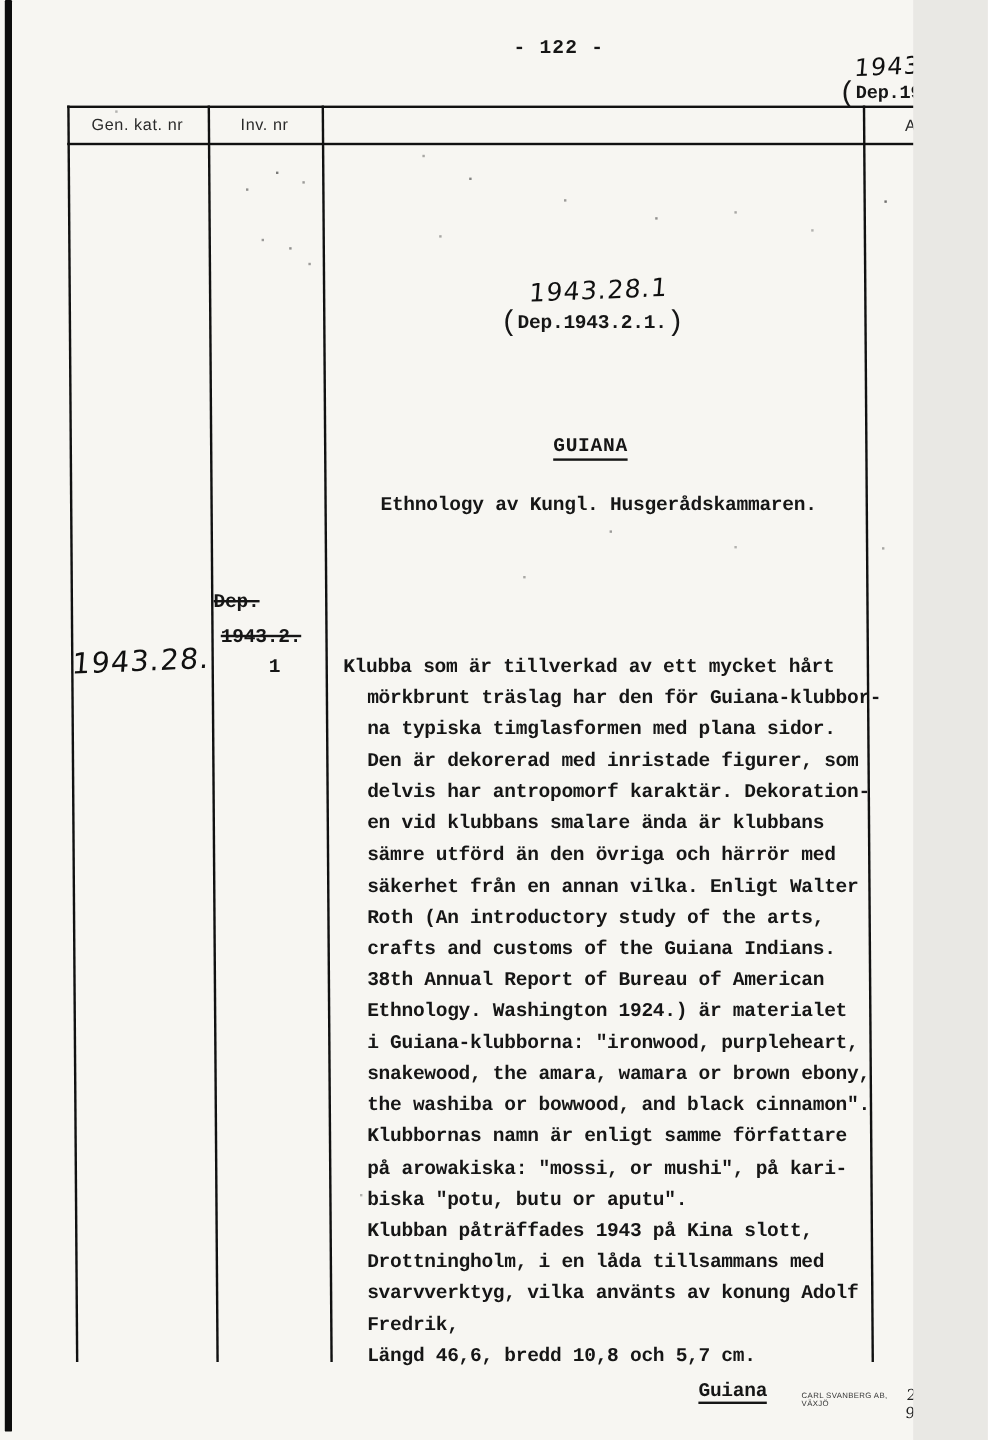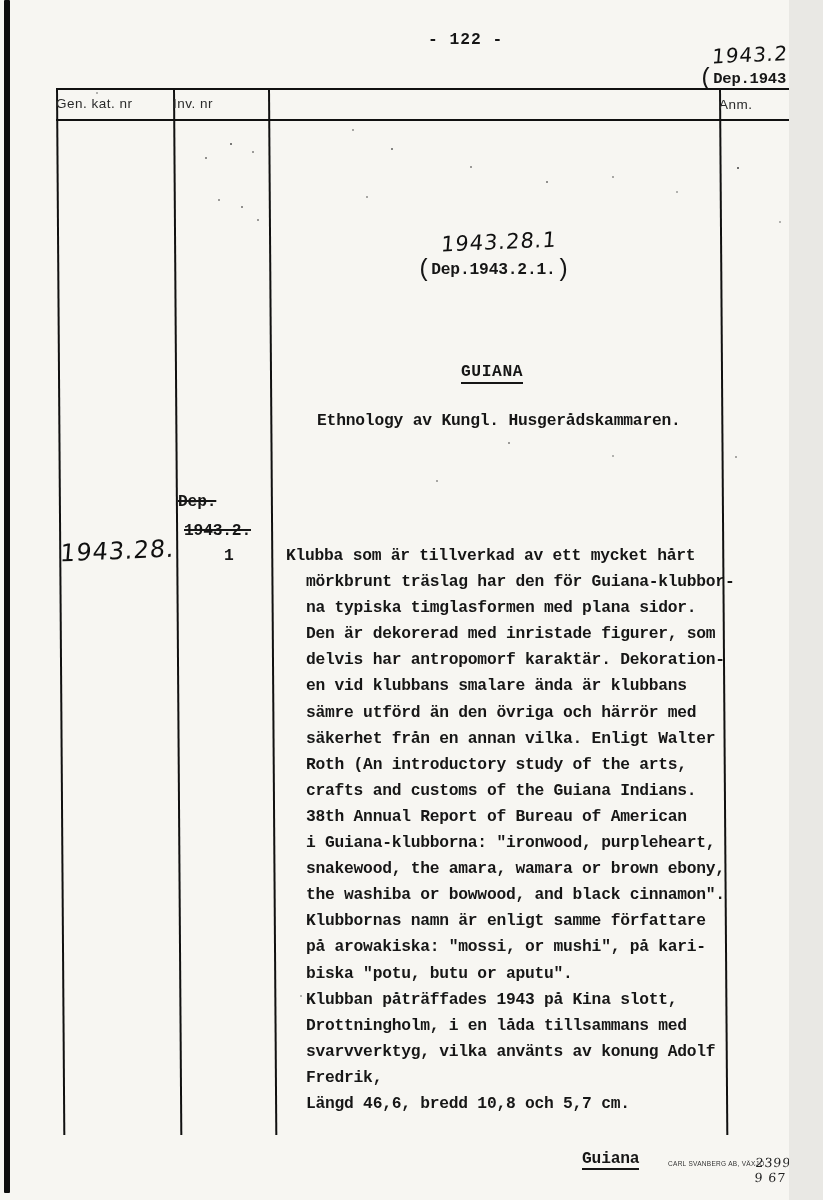--- a/index.html
+++ b/index.html
@@ -10,7 +10,6 @@
     overflow:hidden;
     font-family:"Liberation Mono","DejaVu Sans Mono",monospace;
     color:#161616;
-    padding-left:28px;
   }
   
   .left-bar{position:absolute;left:4px;top:0;width:6px;height:1193px;background:#0d0d0d;border-radius:1px;}

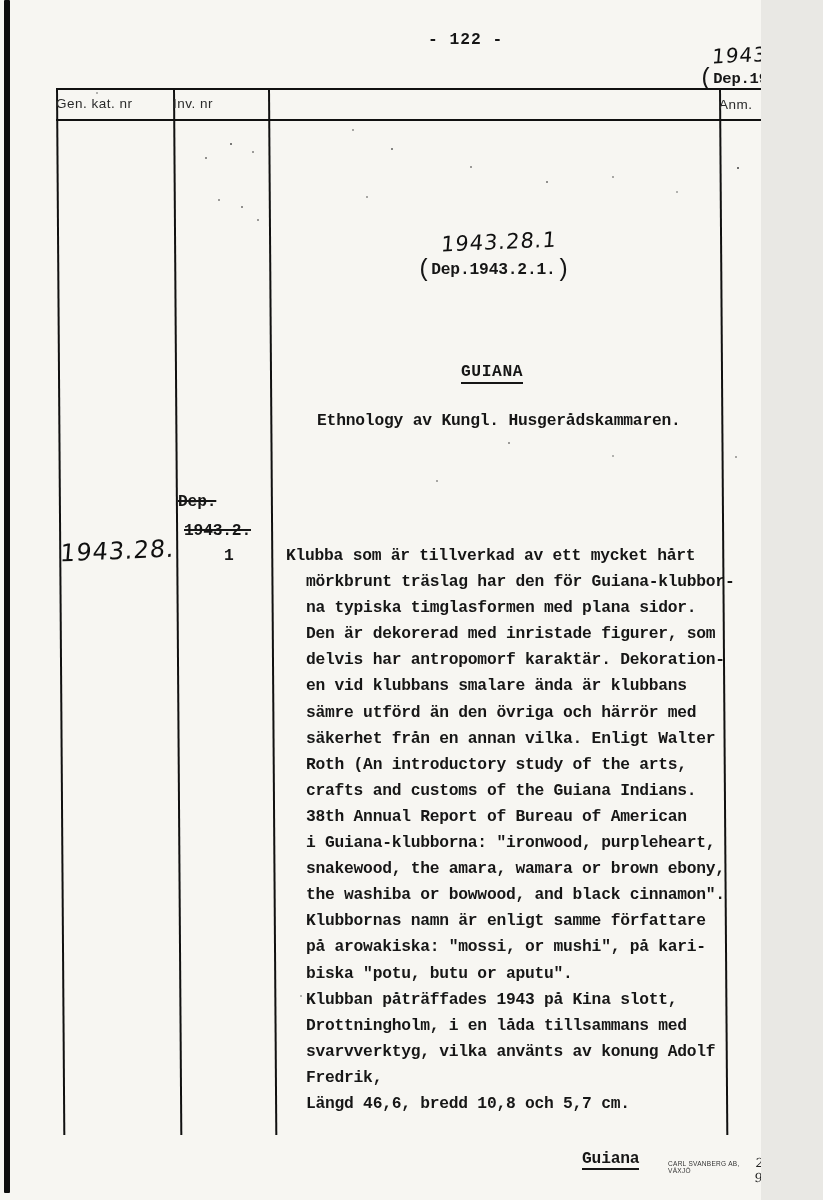--- a/index.html
+++ b/index.html
@@ -32,7 +32,7 @@
   .form-label{
     position:absolute;
     font-family:"Liberation Sans","DejaVu Sans",sans-serif;
-    font-size:13.5px;color:#2a2a2a;letter-spacing:.5px;text-align:left;
+    font-size:13.5px;color:#2a2a2a;letter-spacing:.5px;text-align:center;
   }
   
   .typed{position:absolute;font-weight:700;font-size:16.3px;white-space:pre;letter-spacing:-0.2px;}

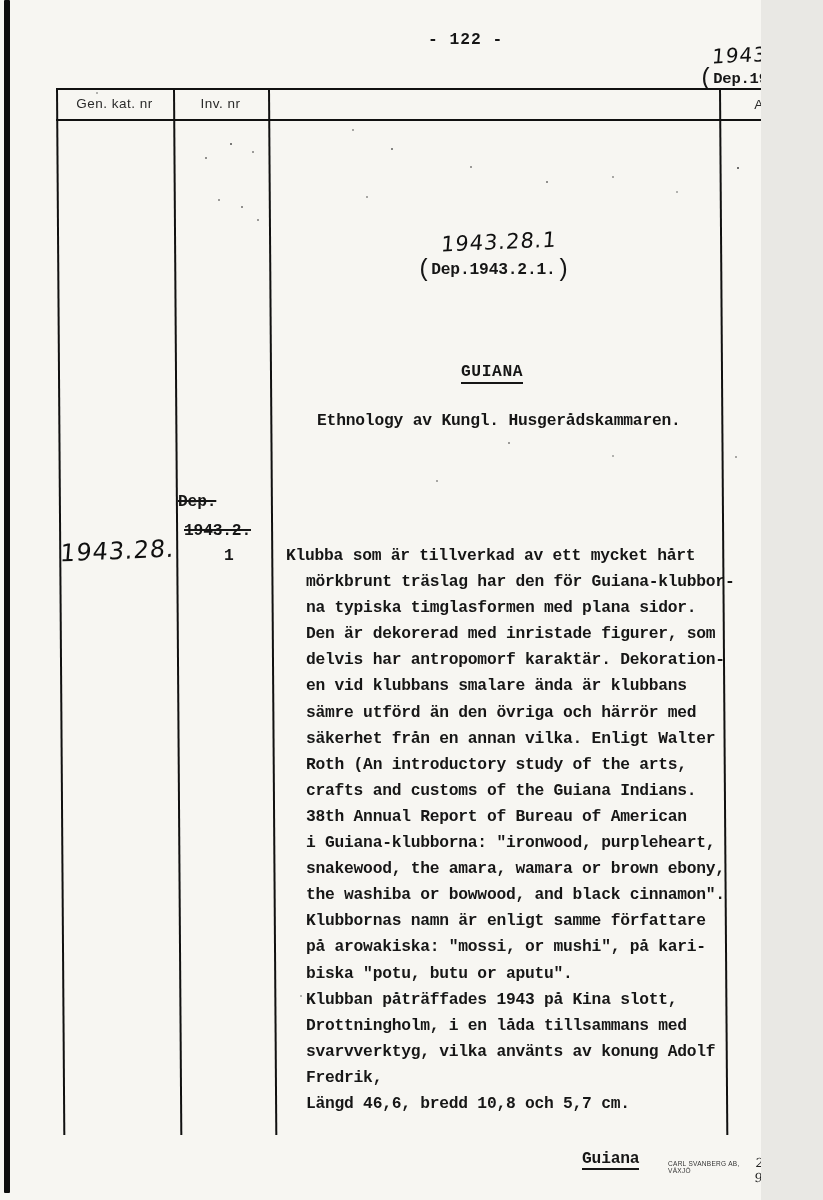--- a/index.html
+++ b/index.html
@@ -106,6 +106,7 @@
     <div class="body-line">Roth (An introductory study of the arts,</div>
     <div class="body-line">crafts and customs of the Guiana Indians.</div>
     <div class="body-line">38th Annual Report of Bureau of American</div>
+    <div class="body-line">Ethnology. Washington 1924.) är materialet</div>
     <div class="body-line">i Guiana-klubborna: "ironwood, purpleheart,</div>
     <div class="body-line">snakewood, the amara, wamara or brown ebony,</div>
     <div class="body-line">the washiba or bowwood, and black cinnamon".</div>

